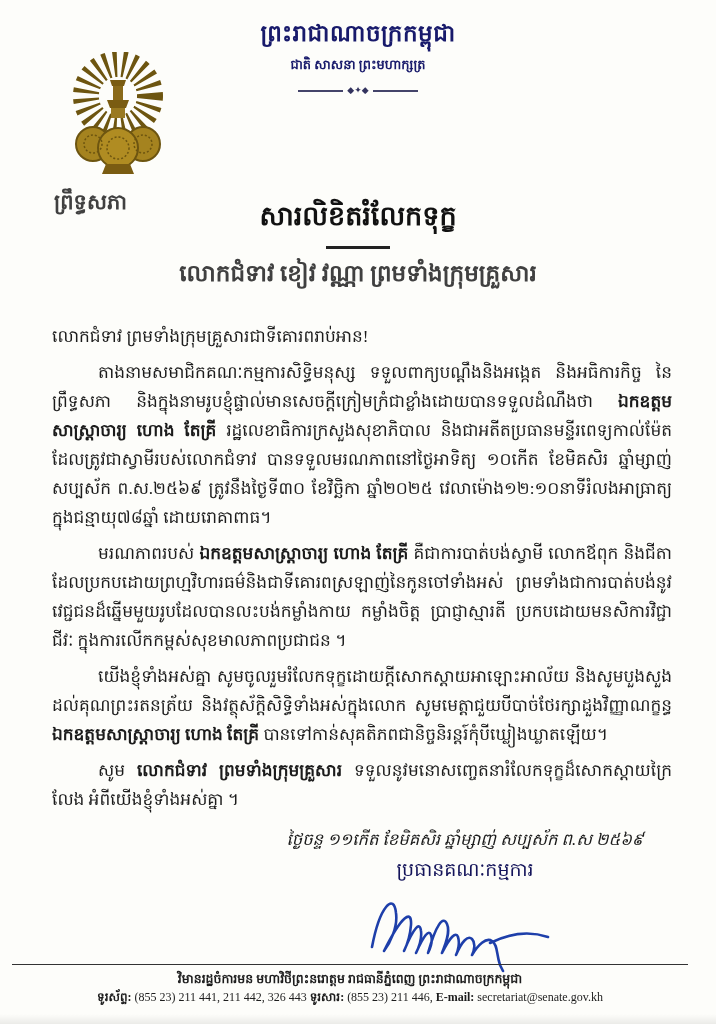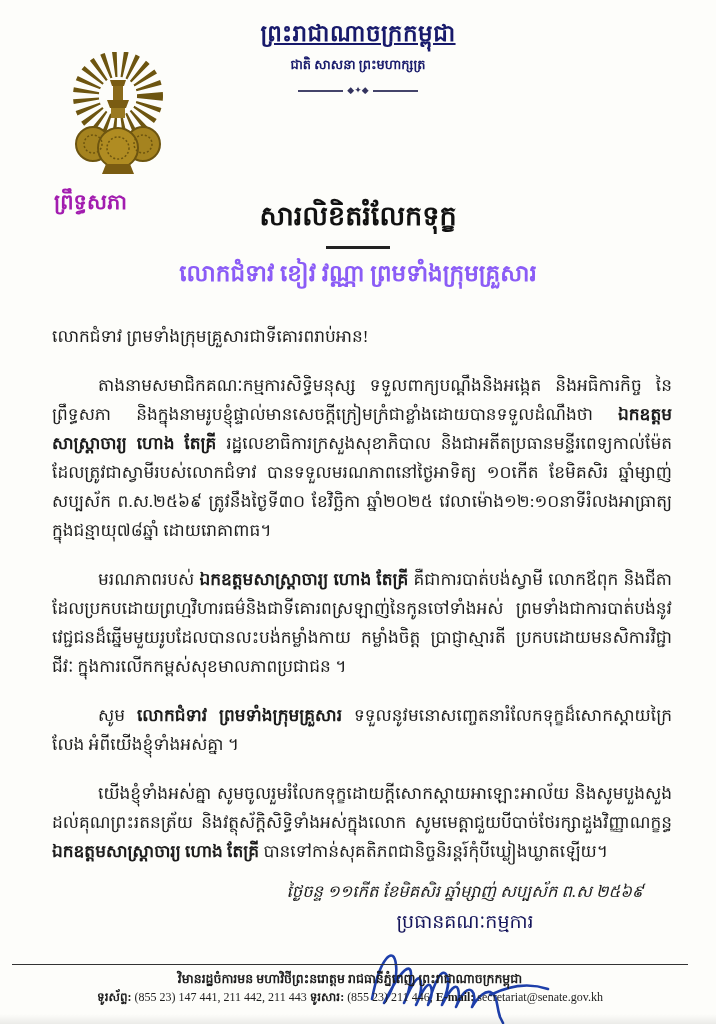--- a/index.html
+++ b/index.html
@@ -21,7 +21,7 @@
     color: #181a6b;
     font-weight: bold;
   }
-  .motto .line1 { font-size: 23px; line-height: 32px; letter-spacing: .5px; text-decoration: underline; }
+  .motto .line1 { font-size: 23px; line-height: 32px; letter-spacing: .5px; }
   .motto .line2 { font-size: 13px; line-height: 30px; }
   .ornament {
     width: 120px;

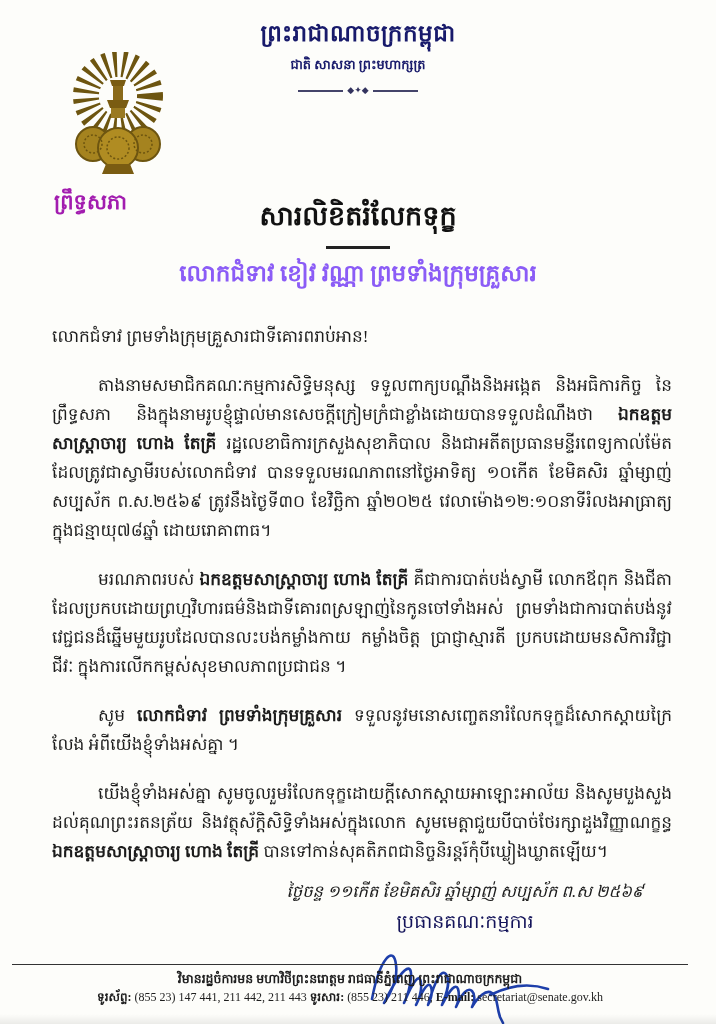--- a/index.html
+++ b/index.html
@@ -43,7 +43,7 @@
     padding-left: 6px;
     font-size: 21px;
     font-weight: bold;
-    color: #a21caf;
+    color: #404040;
   }
   
   .title-block { margin-top: 104px; text-align: center; }

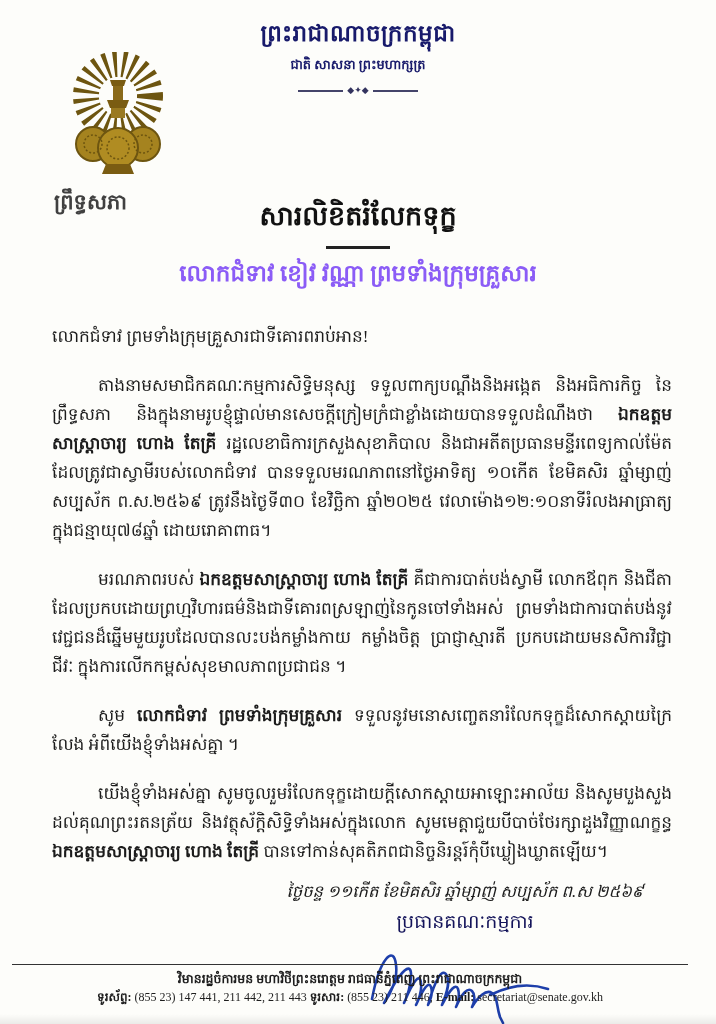--- a/index.html
+++ b/index.html
@@ -50,7 +50,7 @@
   .doc-title { font-size: 27px; font-weight: bold; color: #111; }
   .title-rule { width: 64px; height: 3px; background: #222; margin: 8px auto 0 auto; }
   .salute1 { margin-top: 18px; text-align: center; font-size: 21px; font-weight: bold; color: #111; }
-  .salute2 { margin-top: 10px; text-align: center; font-size: 23px; font-weight: bold; color: #8b5cf6; }
+  .salute2 { margin-top: 10px; text-align: center; font-size: 23px; font-weight: bold; color: #404040; }
   
   .body-text { margin: 30px 44px 0 52px; font-size: 17px; line-height: 29px; text-align: justify; }
   .greeting { margin-bottom: 0; }

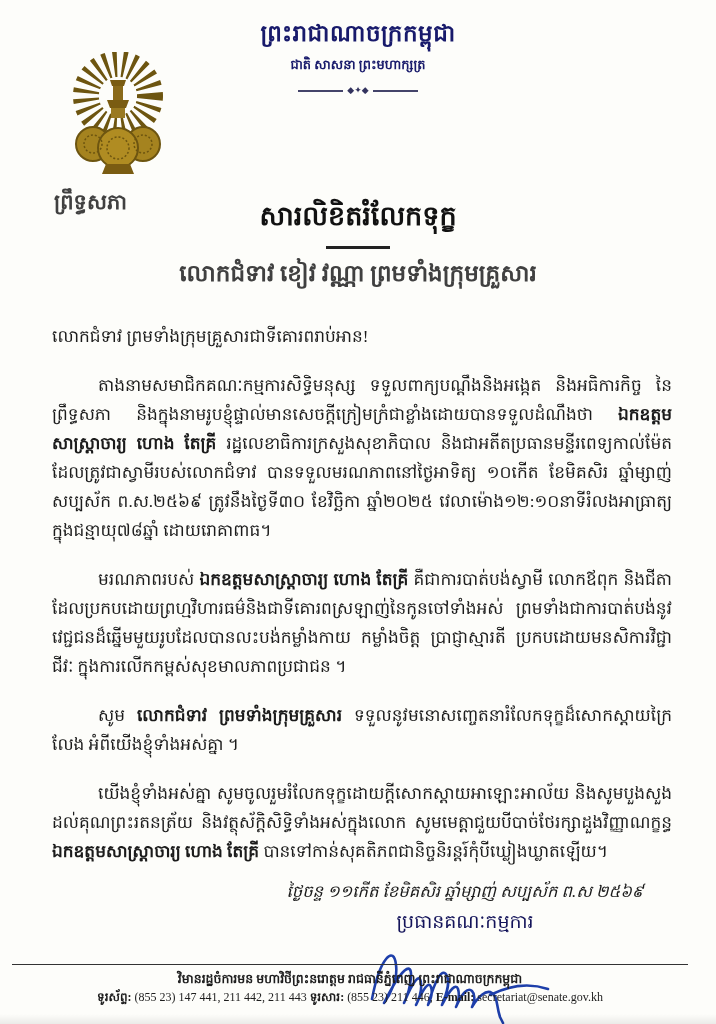--- a/index.html
+++ b/index.html
@@ -54,7 +54,7 @@
   
   .body-text { margin: 30px 44px 0 52px; font-size: 17px; line-height: 29px; text-align: justify; }
   .greeting { margin-bottom: 0; }
-  .para { text-indent: 46px; margin-top: 20px; }
+  .para { text-indent: 46px; margin-top: 7px; }
   .para b { font-weight: bold; }
   
   .closing { width: 430px; margin: 12px 36px 0 auto; text-align: center; }

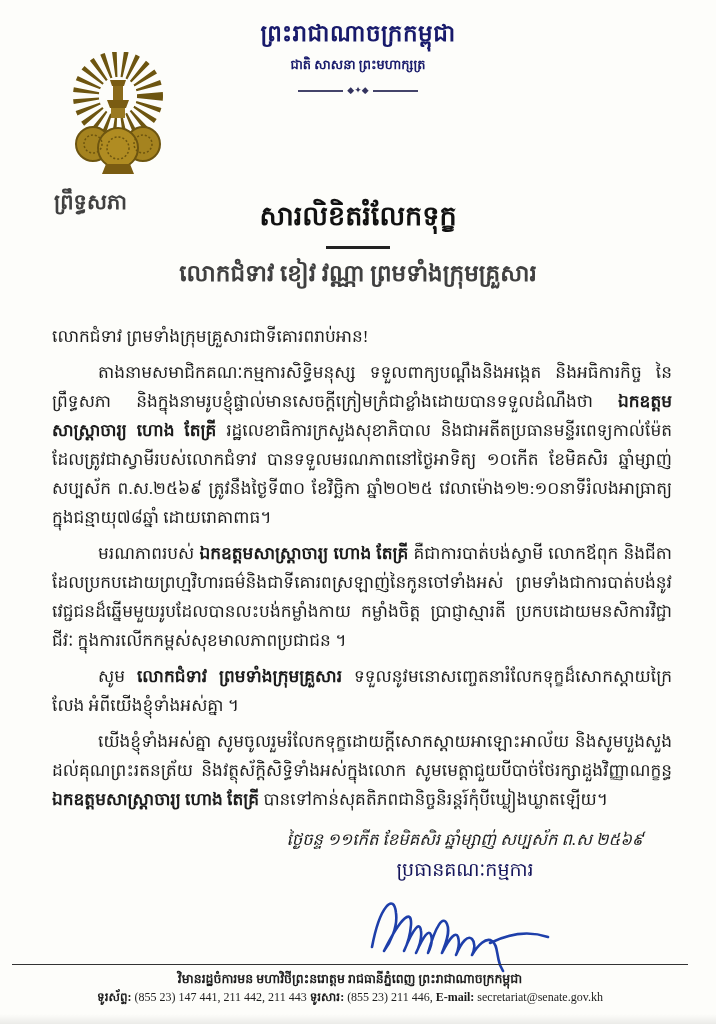--- a/index.html
+++ b/index.html
@@ -127,9 +127,9 @@
 
     <div class="para"><span>មរណភាពរបស់ </span><b>ឯកឧត្តមសាស្ត្រាចារ្យ ហោង តែគ្រី </b><span>គឺជាការបាត់បង់ស្វាមី លោកឪពុក និងជីតា ដែលប្រកបដោយព្រហ្មវិហារធម៌និងជាទីគោរពស្រឡាញ់នៃកូនចៅទាំងអស់ ព្រមទាំងជាការបាត់បង់នូវវេជ្ជជនដ៏ឆ្នើមមួយរូបដែលបានលះបង់កម្លាំងកាយ កម្លាំងចិត្ត ប្រាជ្ញាស្មារតី ប្រកបដោយមនសិការវិជ្ជាជីវៈ ក្នុងការលើកកម្ពស់សុខមាលភាពប្រជាជន ។</span></div>
 
+    <div class="para"><span>យើងខ្ញុំទាំងអស់គ្នា សូមចូលរួមរំលែកទុក្ខដោយក្ដីសោកស្ដាយអាឡោះអាល័យ និងសូមបួងសួងដល់គុណព្រះរតនត្រ័យ និងវត្ថុស័ក្ដិសិទ្ធិទាំងអស់ក្នុងលោក សូមមេត្តាជួយបីបាច់ថែរក្សាដួងវិញ្ញាណក្ខន្ធ </span><b>ឯកឧត្តមសាស្ត្រាចារ្យ ហោង តែគ្រី </b><span>បានទៅកាន់សុគតិភពជានិច្ចនិរន្តរ៍កុំបីឃ្លៀងឃ្លាតឡើយ។</span></div>
+
     <div class="para"><span>សូម </span><b>លោកជំទាវ ព្រមទាំងក្រុមគ្រួសារ </b><span>ទទួលនូវមនោសញ្ចេតនារំលែកទុក្ខដ៏សោកស្ដាយក្រៃលែង អំពីយើងខ្ញុំទាំងអស់គ្នា ។</span></div>
-
-    <div class="para"><span>យើងខ្ញុំទាំងអស់គ្នា សូមចូលរួមរំលែកទុក្ខដោយក្ដីសោកស្ដាយអាឡោះអាល័យ និងសូមបួងសួងដល់គុណព្រះរតនត្រ័យ និងវត្ថុស័ក្ដិសិទ្ធិទាំងអស់ក្នុងលោក សូមមេត្តាជួយបីបាច់ថែរក្សាដួងវិញ្ញាណក្ខន្ធ </span><b>ឯកឧត្តមសាស្ត្រាចារ្យ ហោង តែគ្រី </b><span>បានទៅកាន់សុគតិភពជានិច្ចនិរន្តរ៍កុំបីឃ្លៀងឃ្លាតឡើយ។</span></div>
   </div>
 
   <div class="closing">

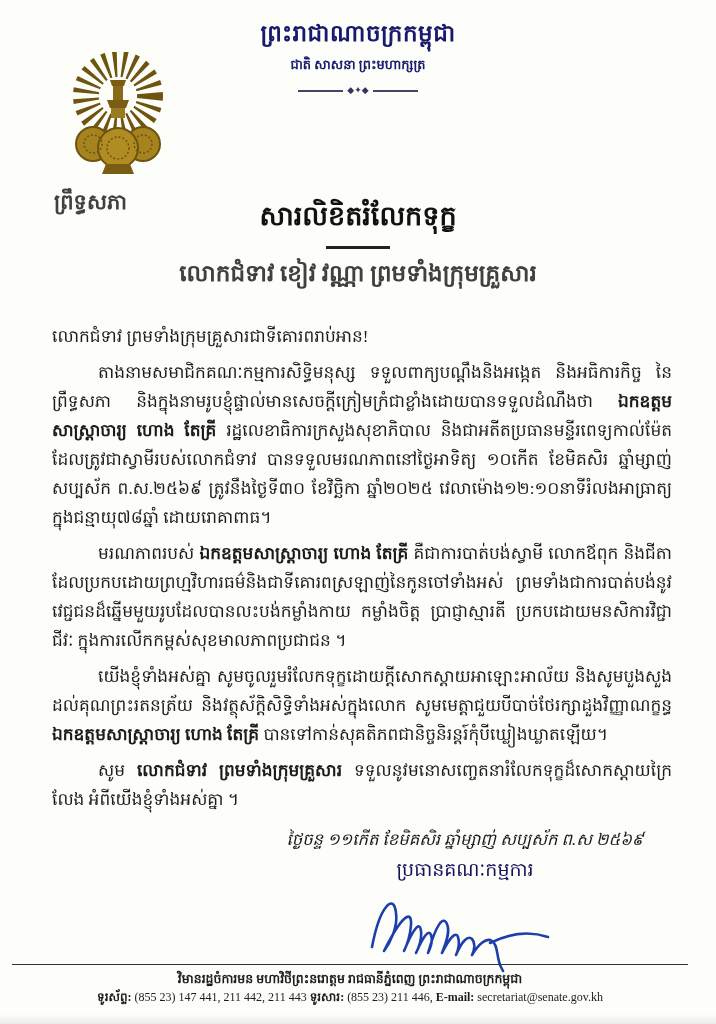--- a/index.html
+++ b/index.html
@@ -153,7 +153,7 @@
     <div class="address">វិមានរដ្ឋចំការមន មហាវិថីព្រះនរោត្តម រាជធានីភ្នំពេញ ព្រះរាជាណាចក្រកម្ពុជា</div>
     <div class="contacts">
       <span class="k">ទូរស័ព្ទ:</span>
-      <span>(855 23) 147 441, 211 442, 211 443</span>
+      <span>(855 23) 211 441, 211 442, 326 443</span>
       <span class="k">ទូរសារ:</span>
       <span>(855 23) 211 446,</span>
       <span class="k">E-mail:</span>

